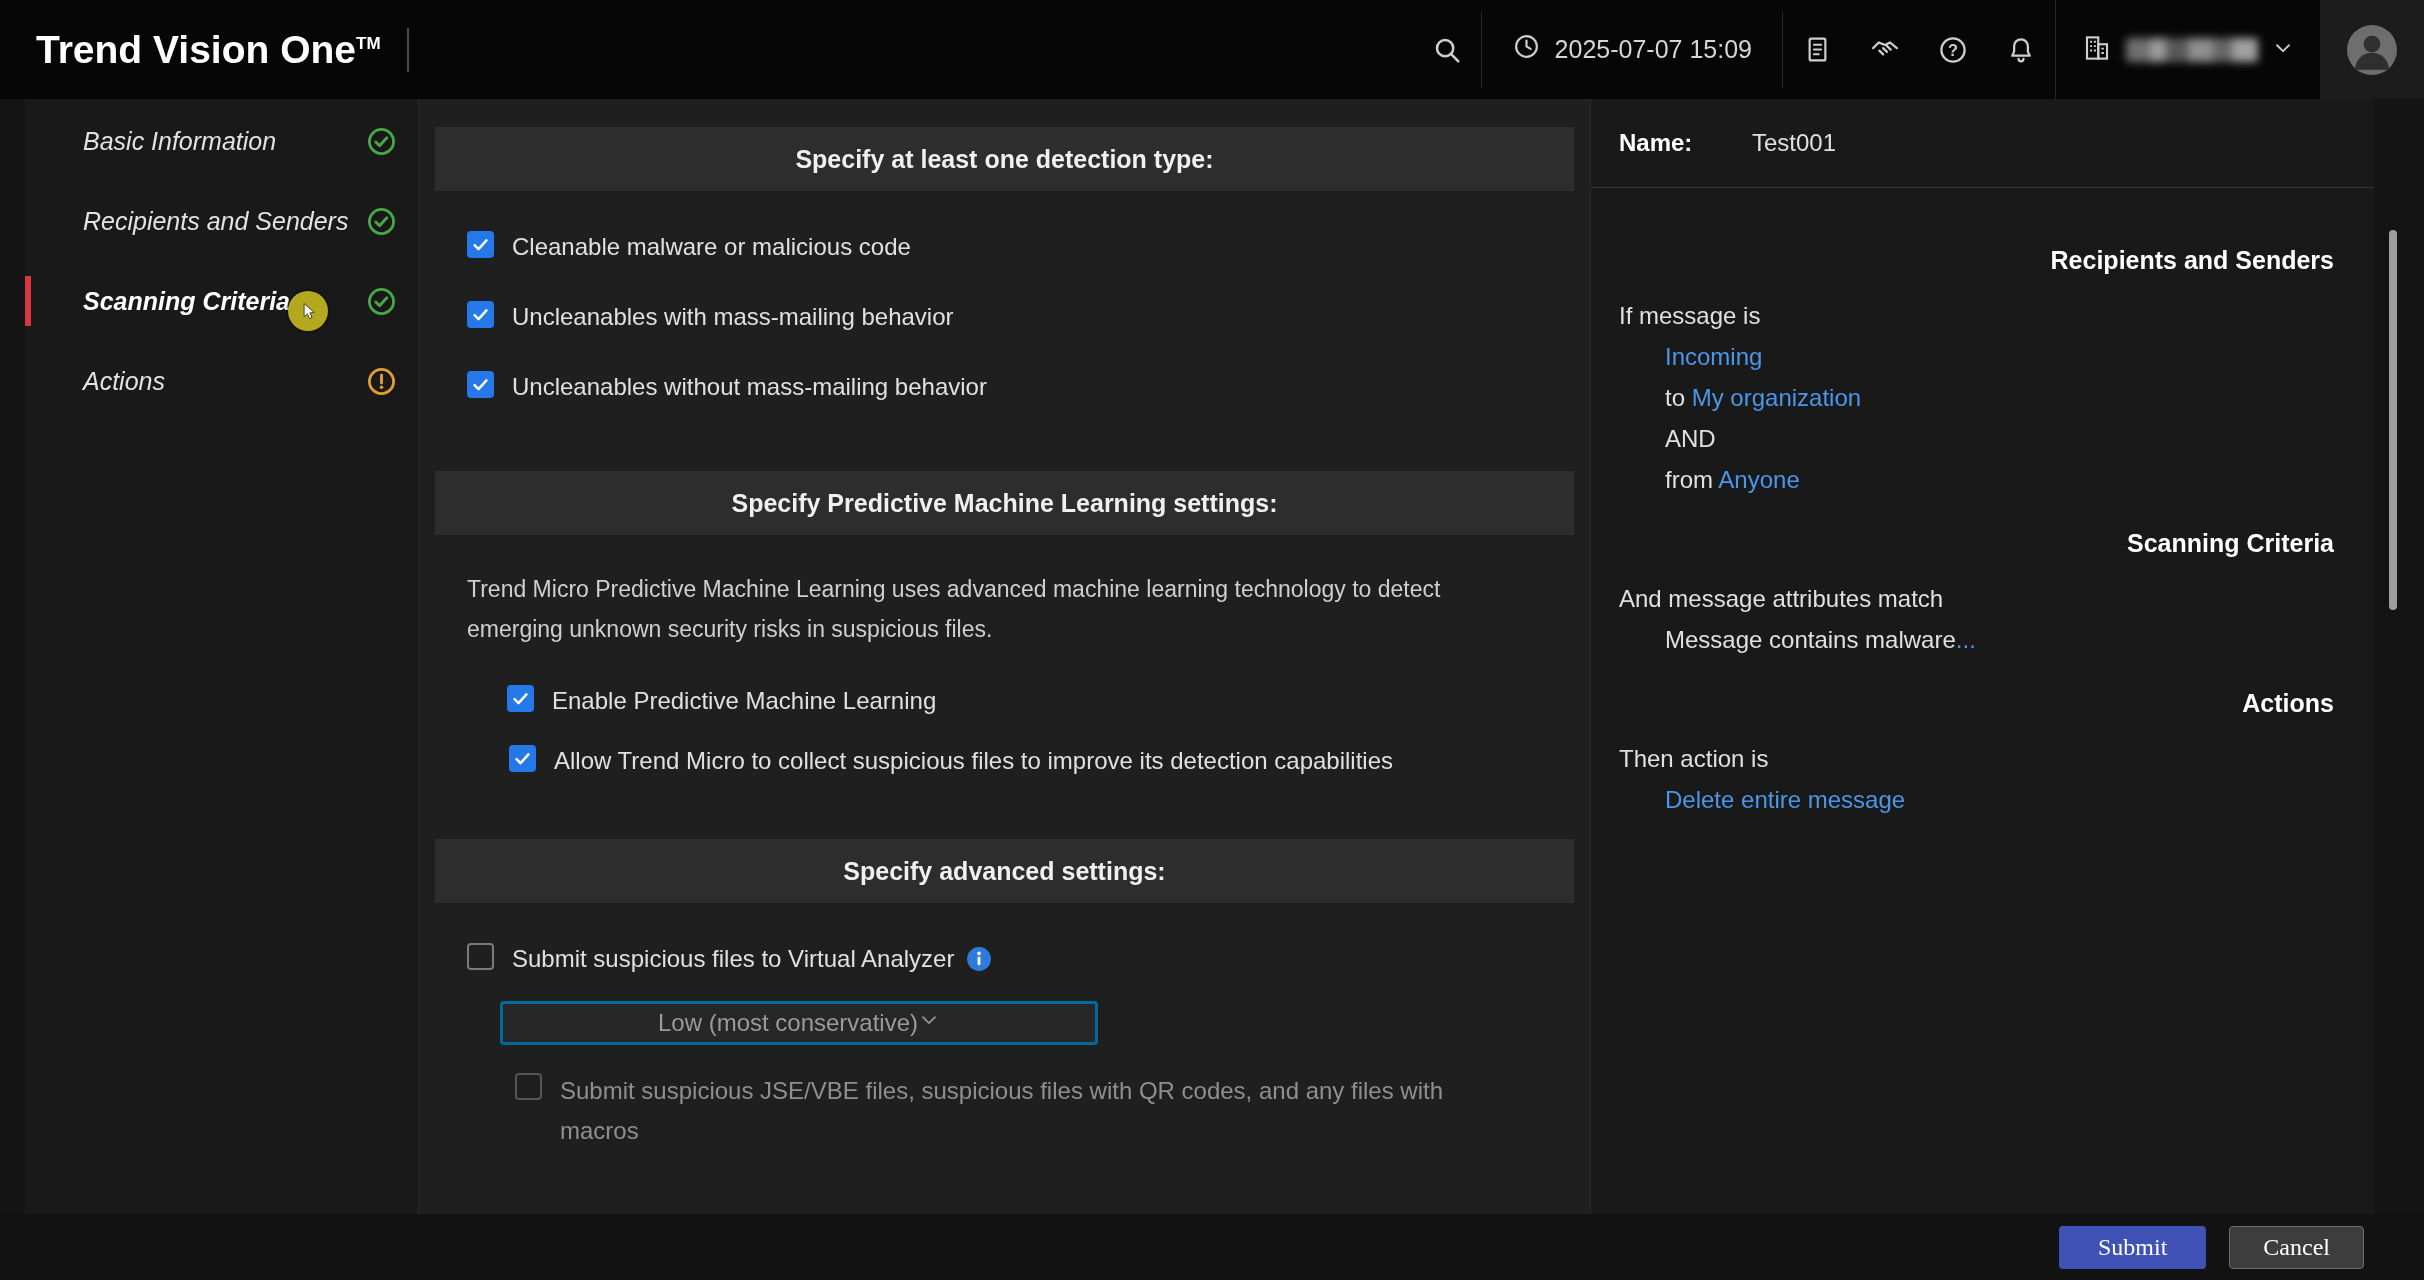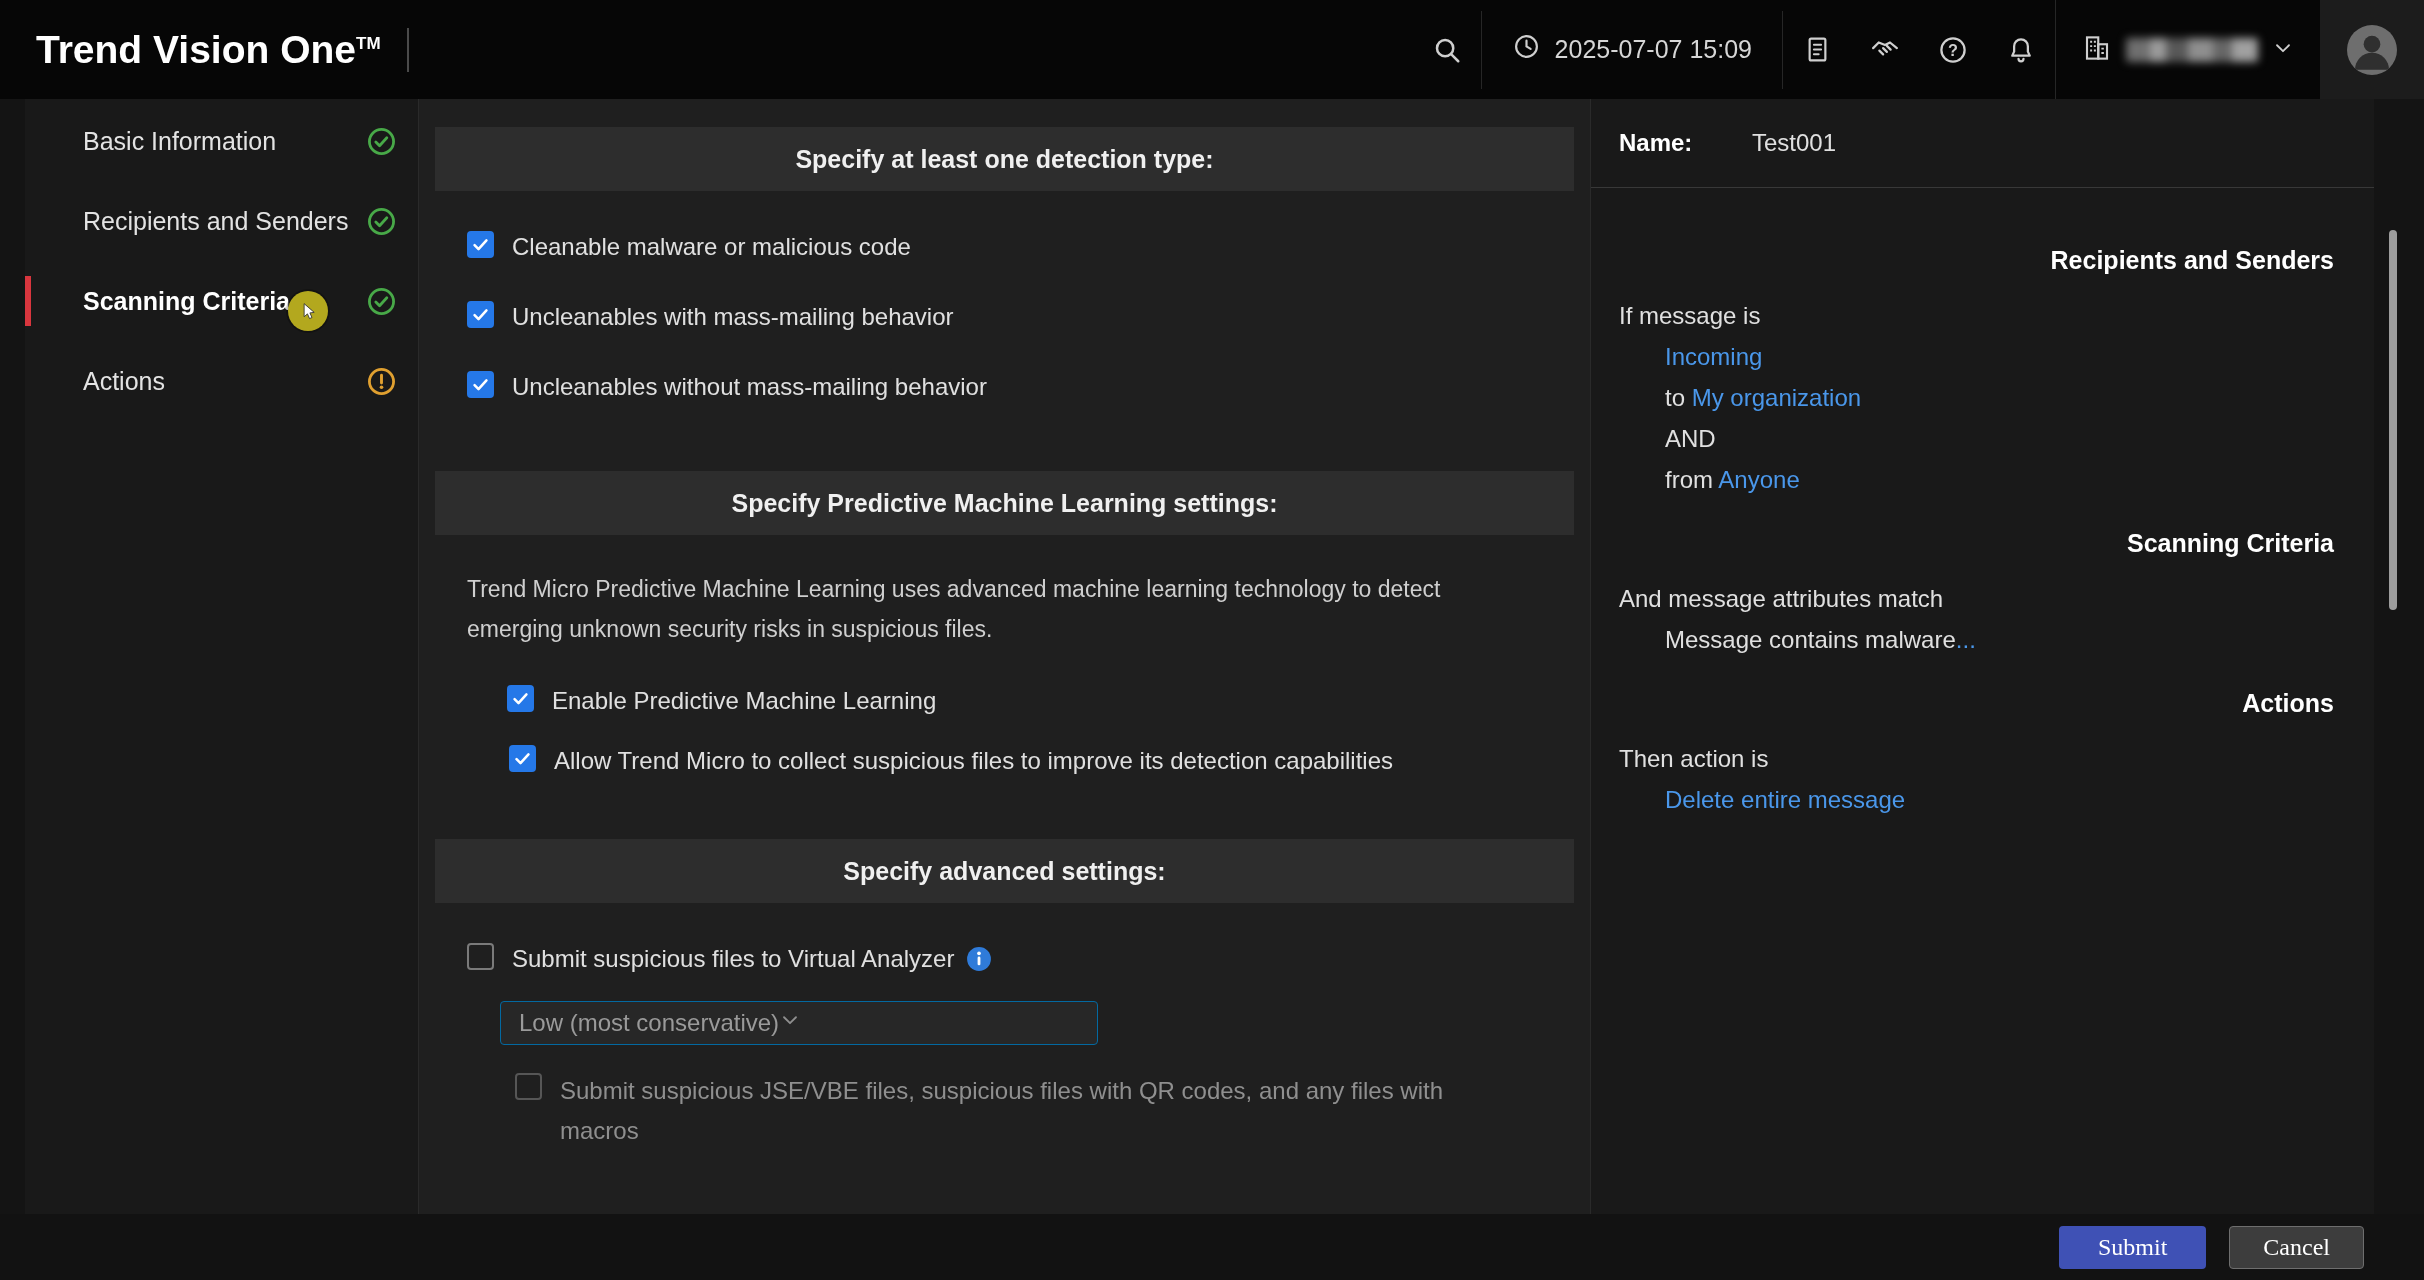--- a/index.html
+++ b/index.html
@@ -29,7 +29,7 @@
   .card { position:absolute; top:99px; left:25px; width:2349px; height:1115px; background:#191919; display:flex; }
 
   
-  .sidebar { width:394px; flex:none; border-right:1px solid #2a2a2a; position:relative; padding-top:2px; }
+  .sidebar { width:394px; flex:none; border-right:1px solid #2a2a2a; position:relative; padding-top:2px;font-style:italic; }
   .nav-item { height:80px; display:flex; align-items:center; justify-content:space-between; padding:0 22px 0 58px; font-size:25px; color:#e3e3e3; cursor:pointer; position:relative; }
   .nav-item.active { font-weight:700; color:#ffffff; }
   .nav-item.active::before { content:""; position:absolute; left:0; top:15px; bottom:15px; width:6px; background:#d9363e; }

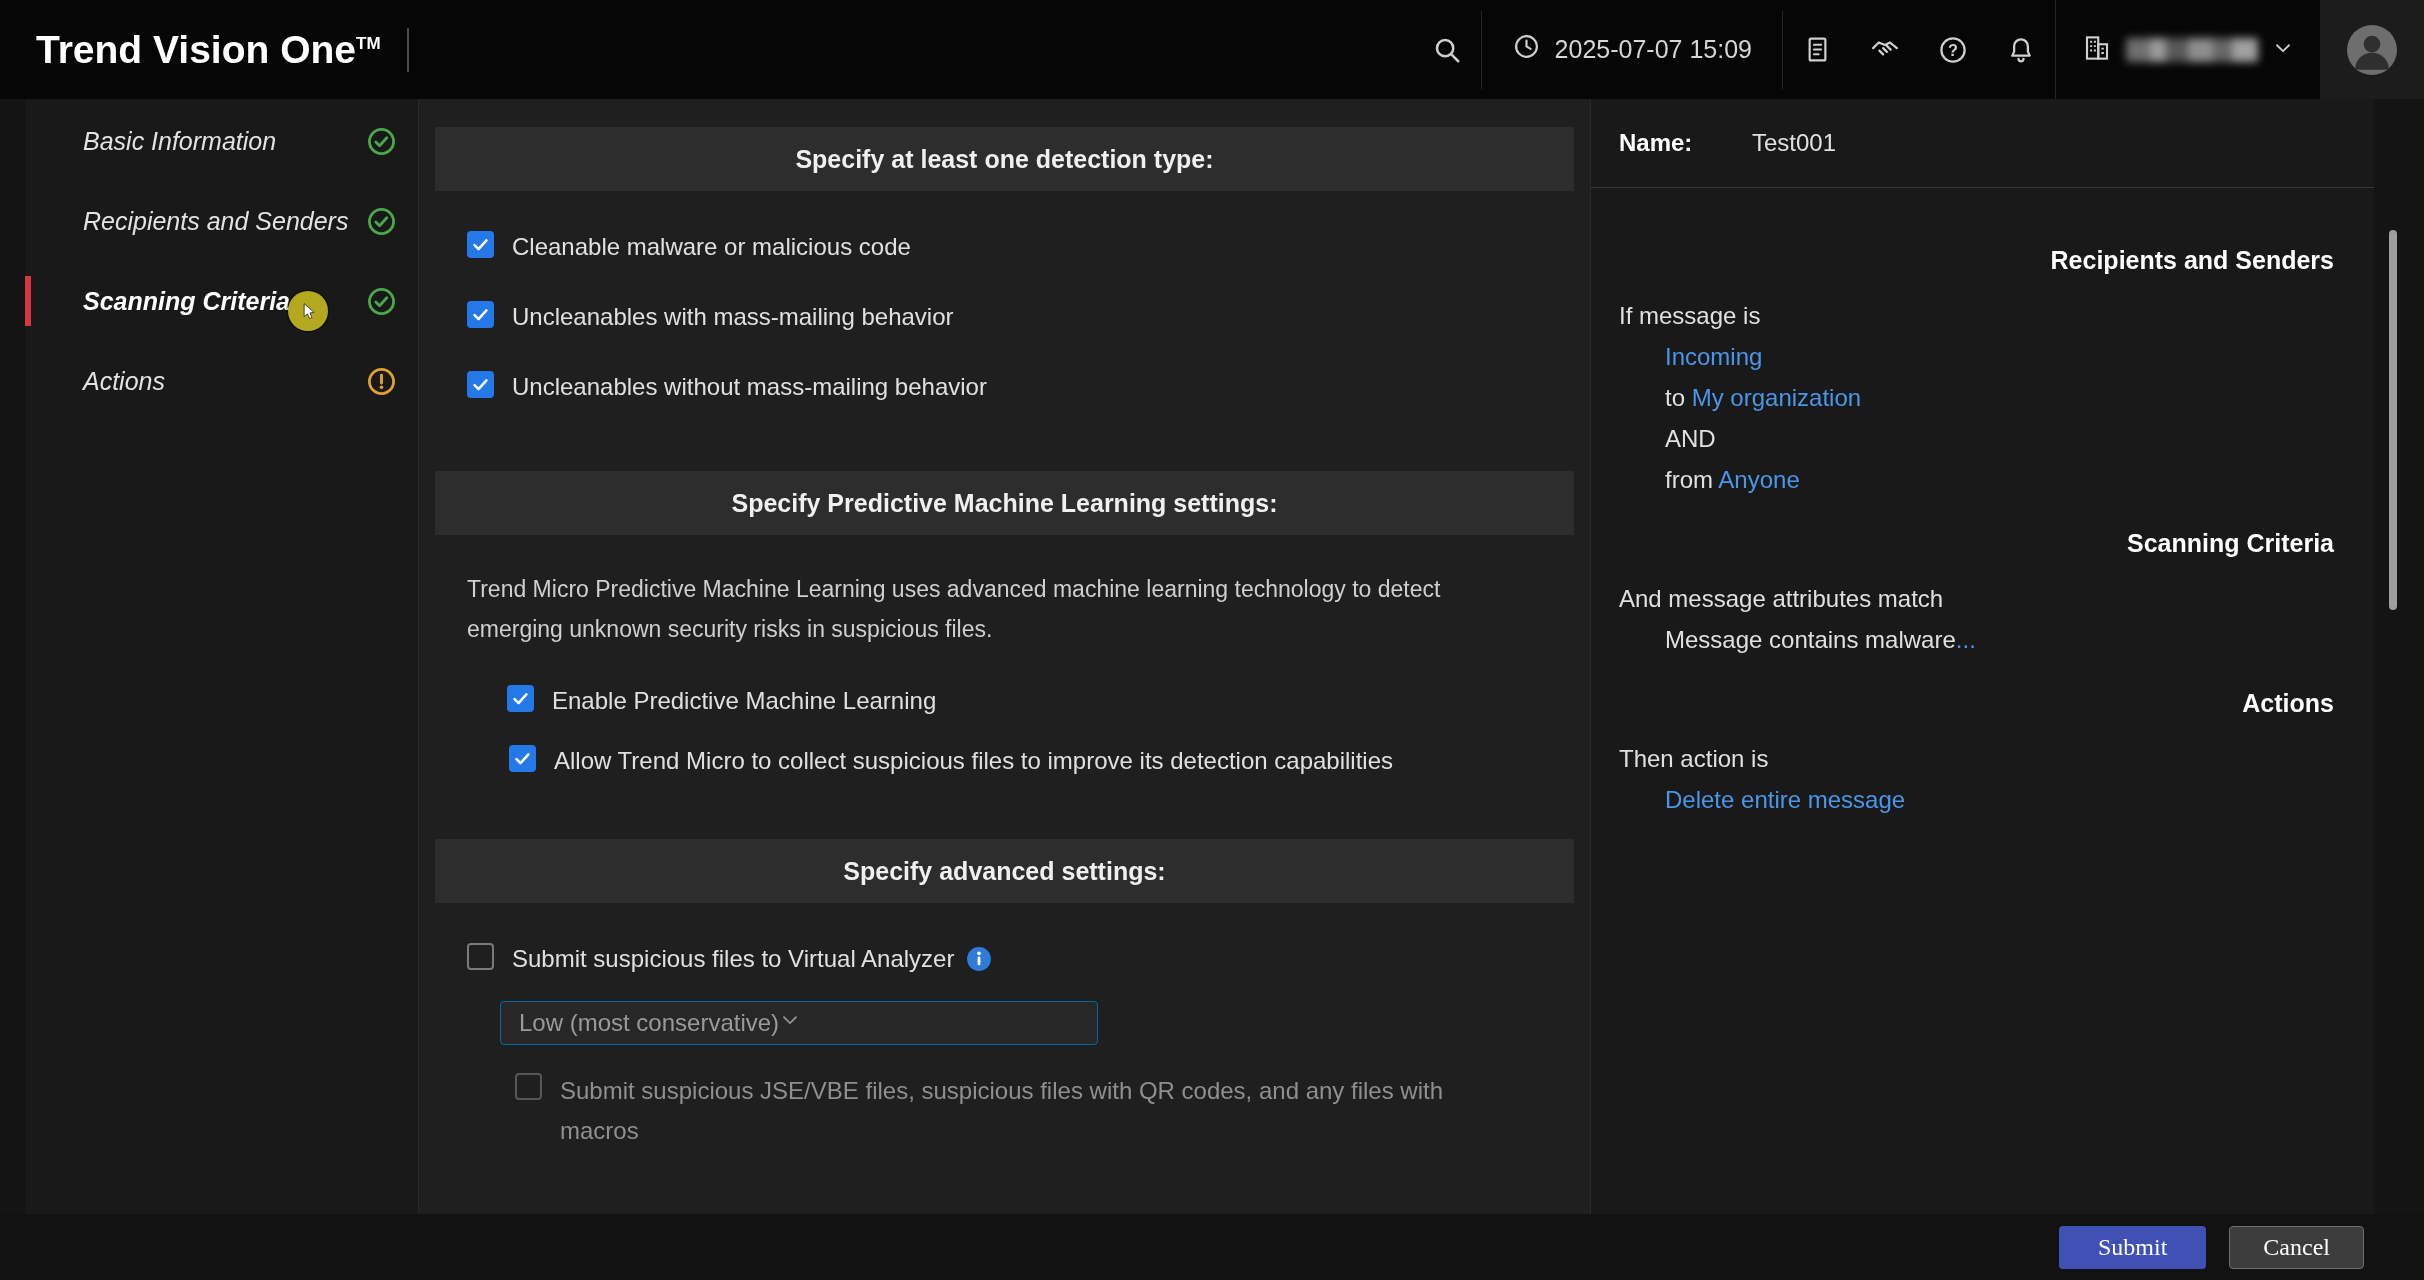--- a/index.html
+++ b/index.html
@@ -54,7 +54,7 @@
   .row-collect { margin:24px 0 0 74px; }
   .row-va { margin:38px 0 0 32px; }
   .row-va .cb-label { display:flex; align-items:center; gap:12px; }
-  .select { margin:24px 0 0 65px; width:598px; height:44px; background:#272727; border:1px solid #0369a1; border-radius:4px; display:flex; align-items:center; justify-content:flex-start; padding:0 18px; font-size:24px; color:#9a9a9a; cursor:pointer; }
+  .select { margin:24px 0 0 65px; width:598px; height:44px; background:#272727; border:3px solid #0369a1; border-radius:4px; display:flex; align-items:center; justify-content:center; padding:0 18px; font-size:24px; color:#9a9a9a; cursor:pointer; }
   .row-jse { margin:26px 0 0 80px; }
   .row-jse .cb-label { max-width:905px; line-height:40px; }
   .info-ic { display:inline-flex; width:26px; height:26px; flex:none; cursor:pointer; }

